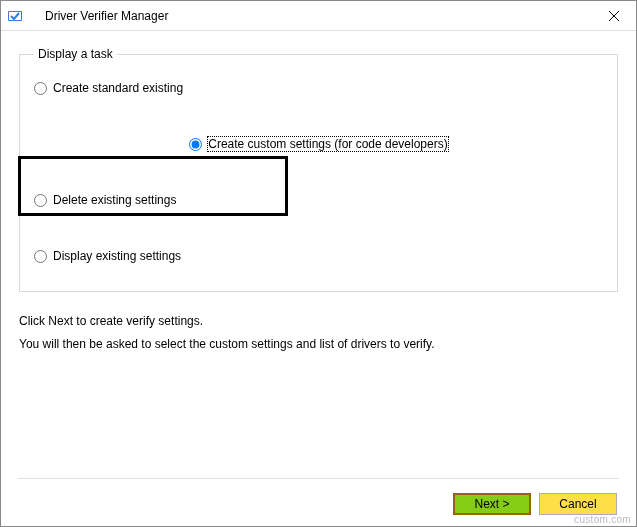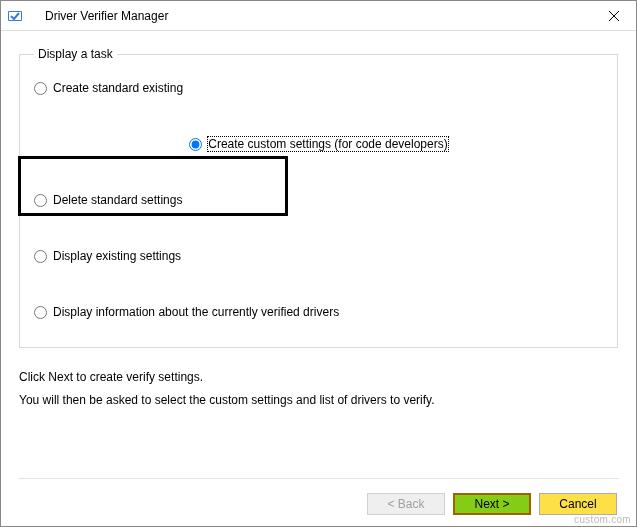--- a/index.html
+++ b/index.html
@@ -164,7 +164,7 @@
 
     <div class="radio-row" style="margin-top:42px;">
       <input type="radio" name="task" style="">
-      <label>Delete standard settings</label>
+      <label>Delete existing settings</label>
     </div>
 
     <div class="radio-row">

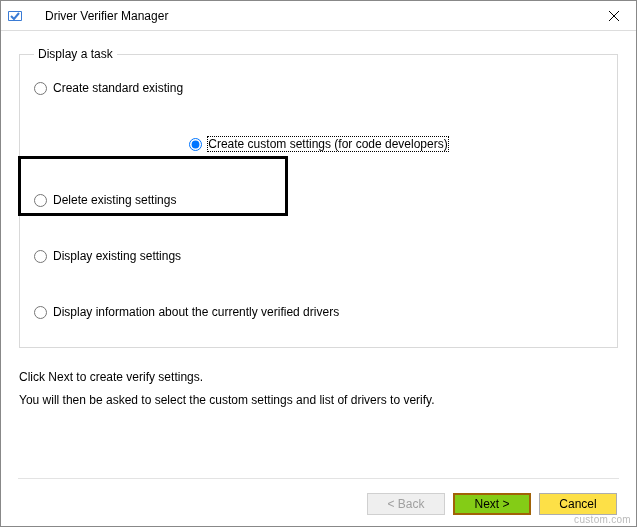--- a/index.html
+++ b/index.html
@@ -172,10 +172,6 @@
       <label>Display existing settings</label>
     </div>
 
-    <div class="radio-row">
-      <input type="radio" name="task" style="">
-      <label>Display information about the currently verified drivers</label>
-    </div>
   </fieldset>
 
   <div class="instructions">

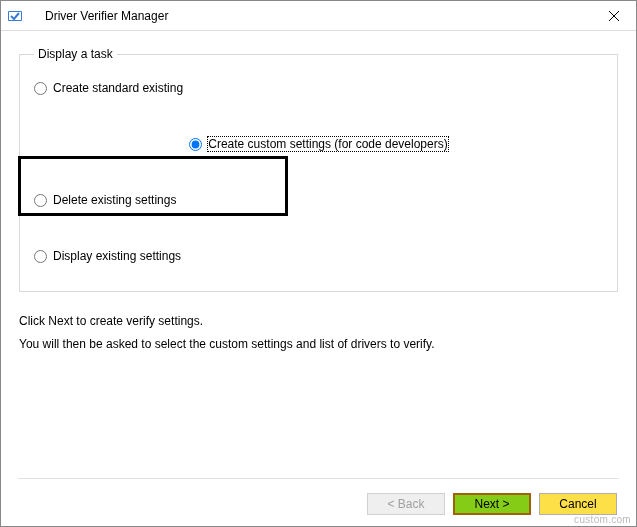--- a/index.html
+++ b/index.html
@@ -183,7 +183,6 @@
 <div class="sep-line"></div>
 
 <div class="button-bar">
-  <button class="winbtn" disabled="">&lt; Back</button>
   <button class="winbtn default">Next &gt;</button>
   <button class="winbtn">Cancel</button>
 </div>

